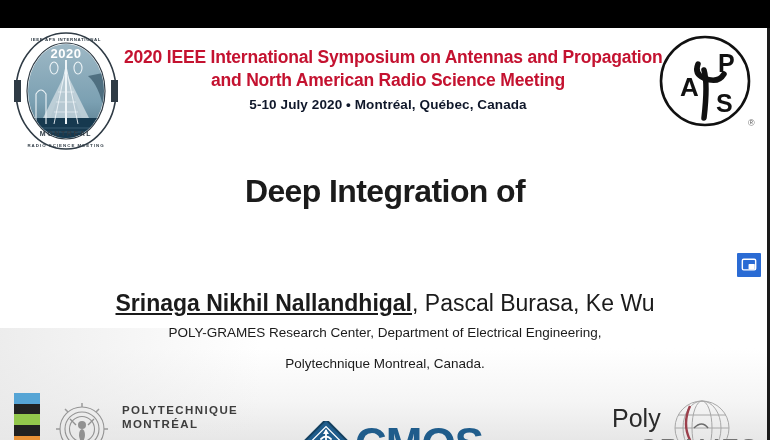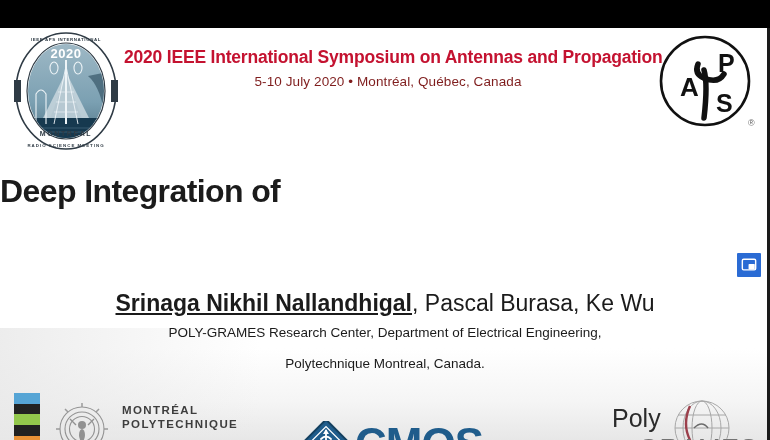--- a/index.html
+++ b/index.html
@@ -308,6 +308,7 @@
 
     <div class="header-text">
       <div class="header-line1">2020 IEEE International Symposium on Antennas and Propagation</div>
+      <div class="header-line2">and North American Radio Science Meeting</div>
       <div class="header-line3">5-10 July 2020 • Montréal, Québec, Canada</div>
     </div>
 

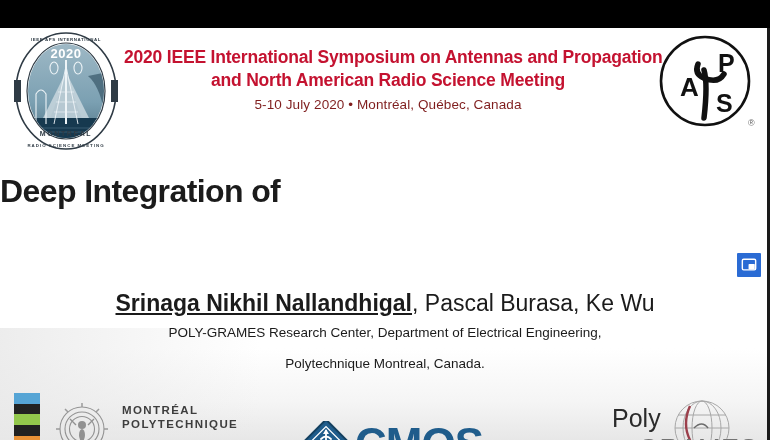--- a/index.html
+++ b/index.html
@@ -74,8 +74,9 @@
     margin-top: 5px;
     font-family: "Liberation Sans", sans-serif;
     font-size: 13.5px;
-    color: #7f1d1d;
+    color: #0f172a;
     letter-spacing: 0.1px;
+    font-weight: bold;
   }
 
   .aps-logo {

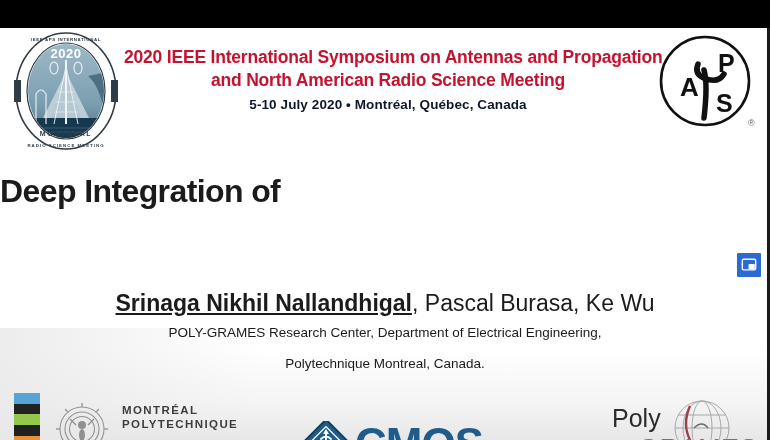--- a/index.html
+++ b/index.html
@@ -93,6 +93,7 @@
     left: 0;
     top: 143px;
     width: 770px;
+    text-align: center;
   }
   .title-line {
     font-family: "Liberation Sans", sans-serif;

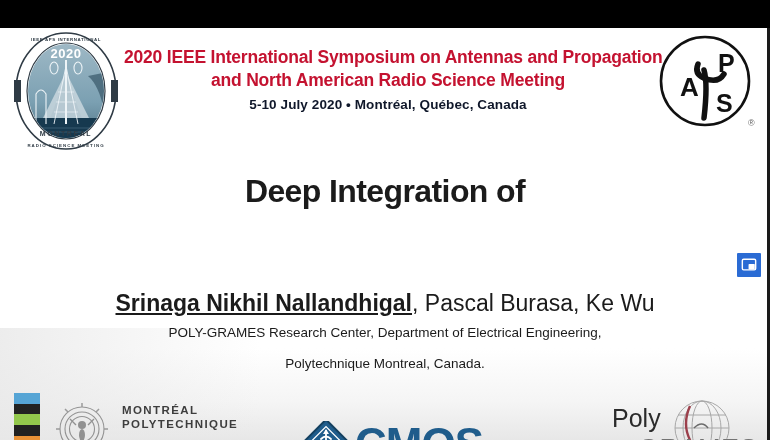--- a/index.html
+++ b/index.html
@@ -371,8 +371,8 @@
       <path d="M6 48 Q34 84 62 48" stroke="#7a7a7a" stroke-width="1" fill="none"></path>
     </svg>
     <div class="poly-word">
+      <div>POLYTECHNIQUE</div>
       <div>MONTRÉAL</div>
-      <div>POLYTECHNIQUE</div>
     </div>
     <div class="poly-tag">
       <div>WORLD-CLASS</div>

